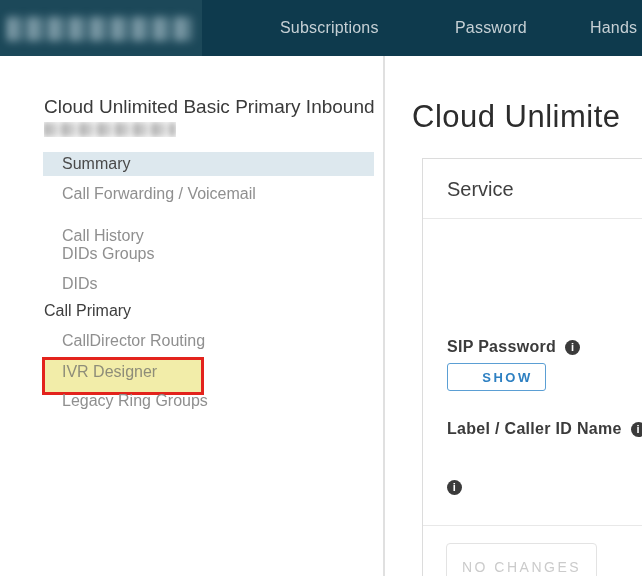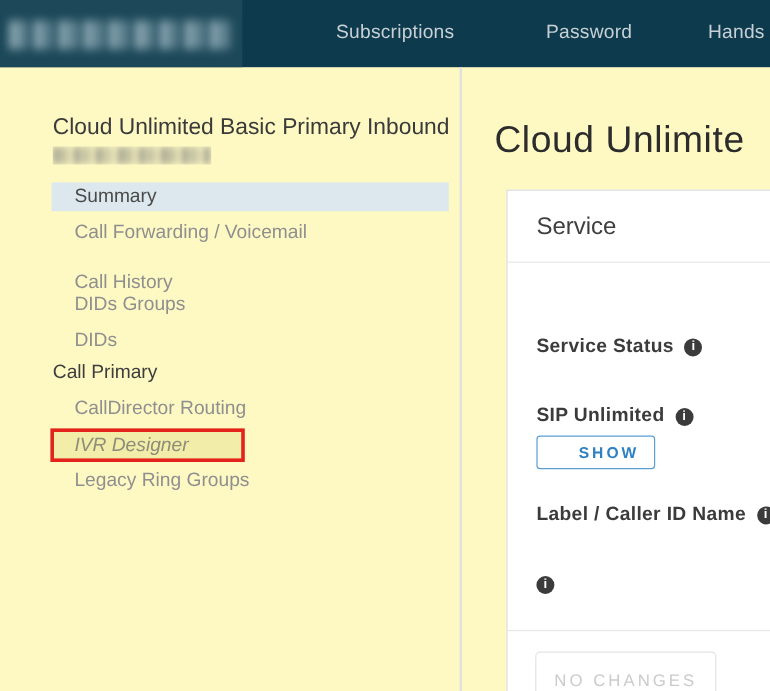--- a/index.html
+++ b/index.html
@@ -6,7 +6,7 @@
   body { background:#888; }
   .screen {
     position:relative; width:642px; height:576px; overflow:hidden;
-    background:#fef9c3; font-family:"Liberation Sans", sans-serif;
+    background:#ffffff; font-family:"Liberation Sans", sans-serif;
   }
 
   

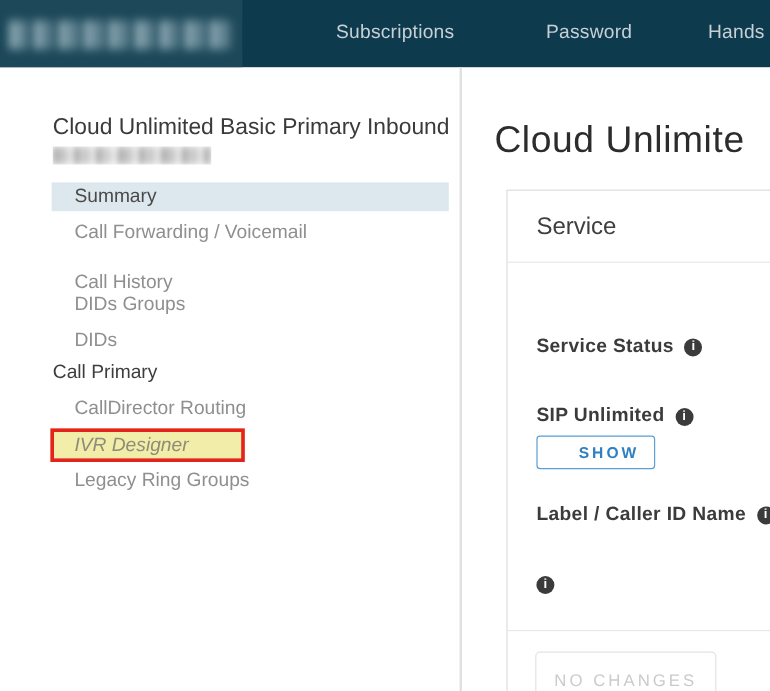--- a/index.html
+++ b/index.html
@@ -116,10 +116,6 @@
       <div class="card-title">Service</div>
       <div class="card-header-divider"></div>
 
-      <div class="field f-status">
-        <span>Service Status</span>
-        <span class="info-icon"></span>
-      </div>
 
       <div class="field f-sip">
         <span>SIP Unlimited</span>

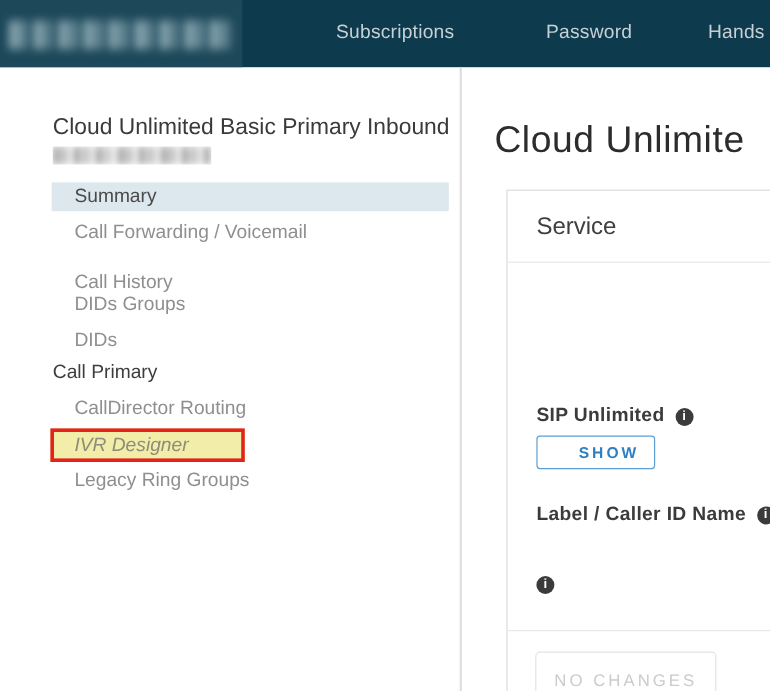--- a/index.html
+++ b/index.html
@@ -118,7 +118,7 @@
 
 
       <div class="field f-sip">
-        <span>SIP Unlimited</span>
+        <span>SIP Password</span>
         <span class="info-icon"></span>
       </div>
 

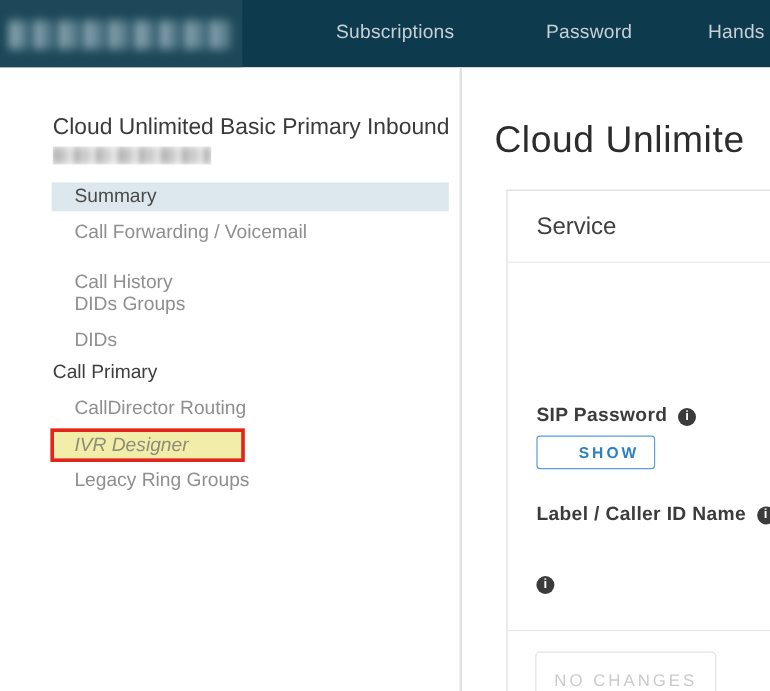--- a/index.html
+++ b/index.html
@@ -43,8 +43,8 @@
   .mi-routing { top:299px; }
   .mi-cdr { top:329px; }
   .mi-legacy { top:389px; }
-  .annotation-box { position:absolute; left:42px; top:357px; width:162px; height:28px;
-    border:3px solid #e3231c; background:#f2eda9;font-style:italic; }
+  .annotation-box { position:absolute; left:42px; top:357px; width:162px; height:38px;
+    border:3px solid #e3231c; background:#f2eda9; }
   .annotation-box .menu-link { position:absolute; left:17px; top:0; line-height:23px;
     font-size:16px; color:#8e8d79; white-space:nowrap; cursor:pointer; }
 

